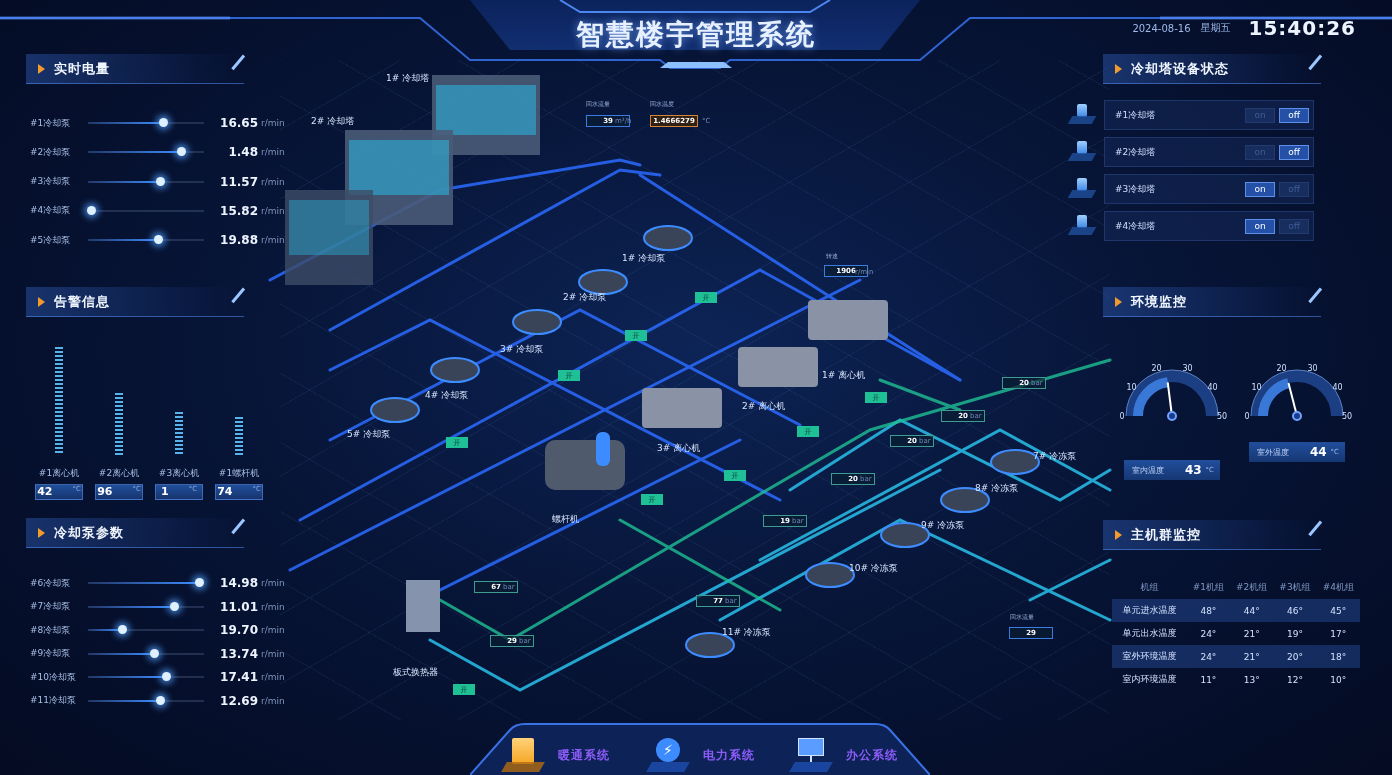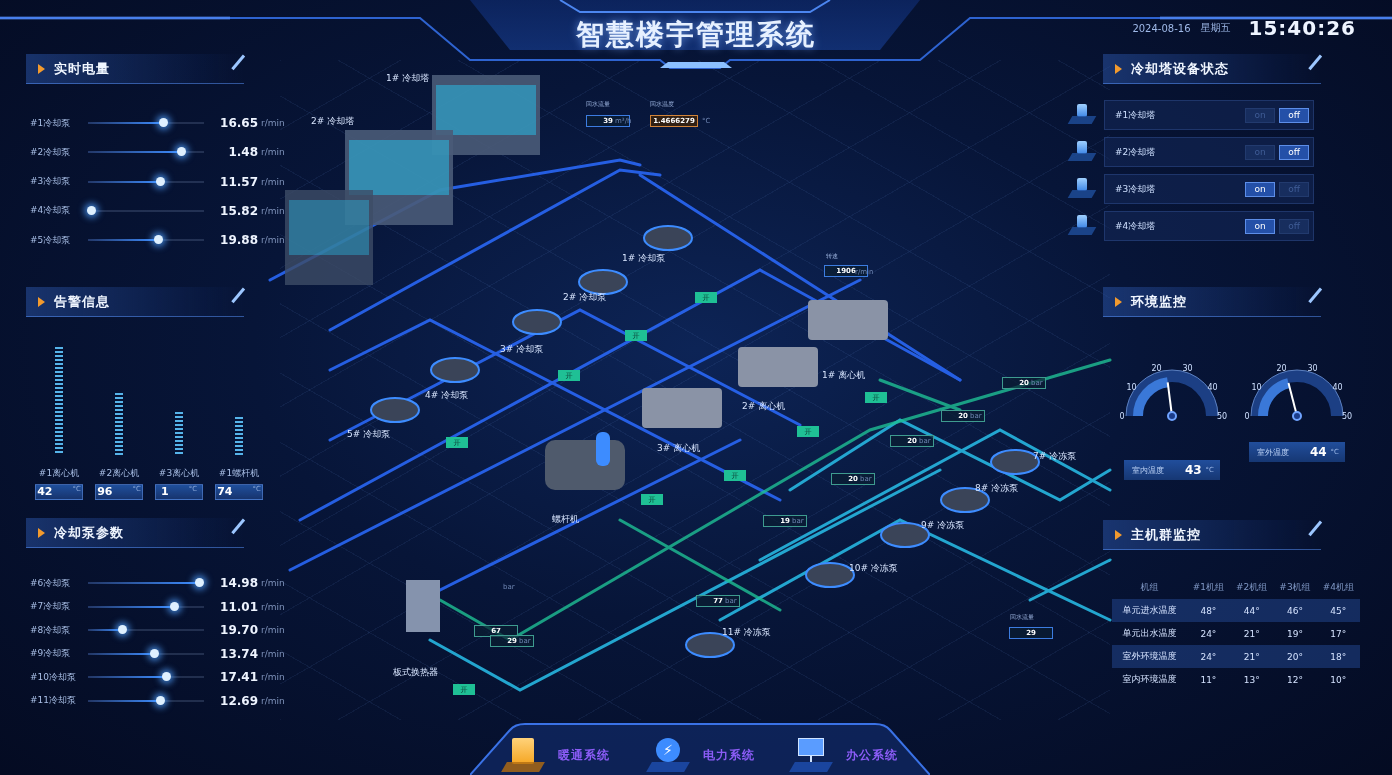--- a/index.html
+++ b/index.html
@@ -531,7 +531,7 @@
     <span class="kunit" style="left: 860px; top: 475px;">bar</span>
     <div class="kbox" style="left: 763px; top: 515px; width: 24px;">19</div>
     <span class="kunit" style="left: 792px; top: 517px;">bar</span>
-    <div class="kbox" style="left: 474px; top: 581px; width: 24px; margin-top: 44px;">67</div>
+    <div class="kbox" style="left: 474px; top: 581px; width: 24px;">67</div>
     <span class="kunit" style="left: 503px; top: 583px;">bar</span>
     <div class="kbox" style="left: 696px; top: 595px; width: 20px;">77</div>
     <span class="kunit" style="left: 725px; top: 597px;">bar</span>

